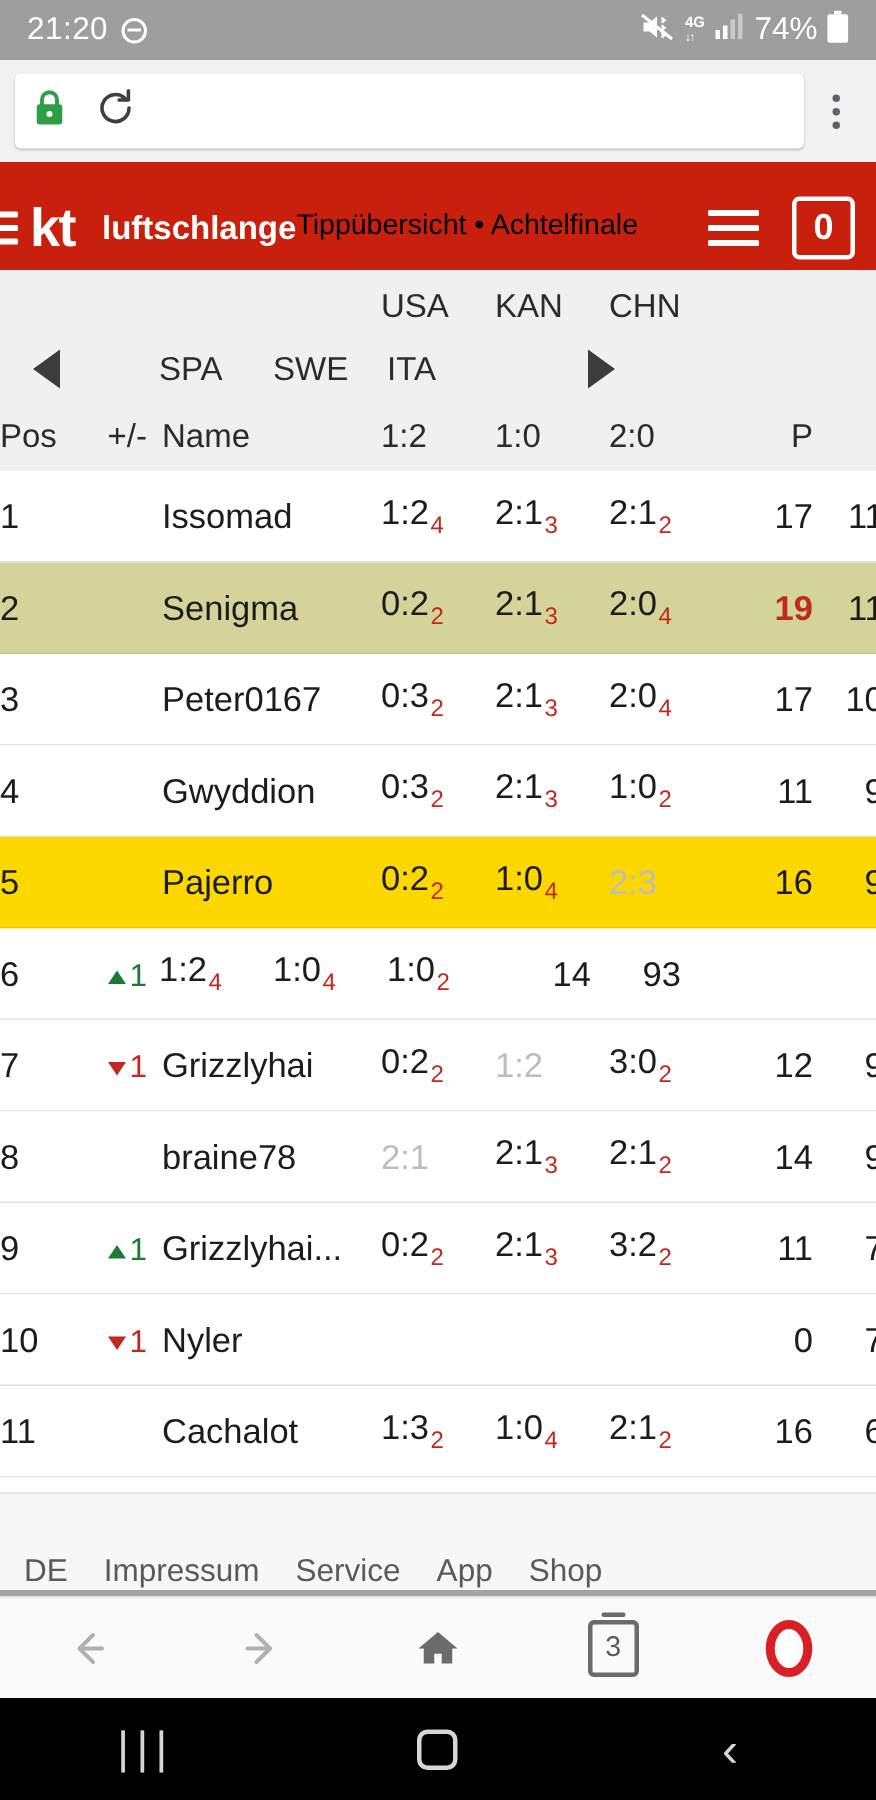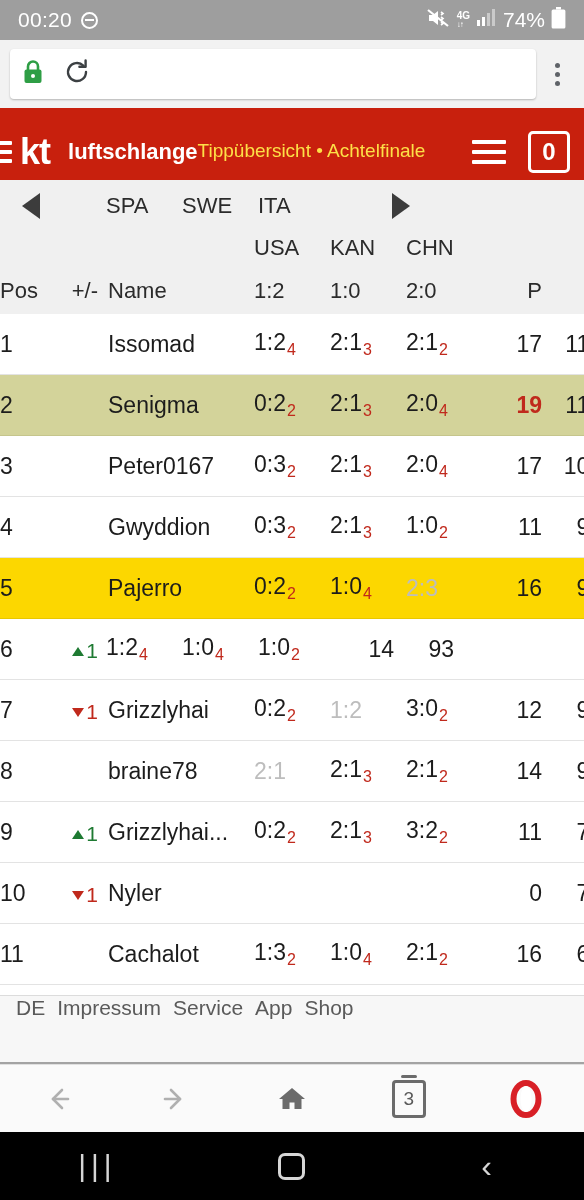--- a/index.html
+++ b/index.html
@@ -165,7 +165,7 @@
 <div class="screen">
 
   <div class="statusbar">
-    <span class="status-time">00:20</span>
+    <span class="status-time">21:20</span>
     <span class="status-dnd"></span>
     <span class="status-right">
       <span class="ic-mute">

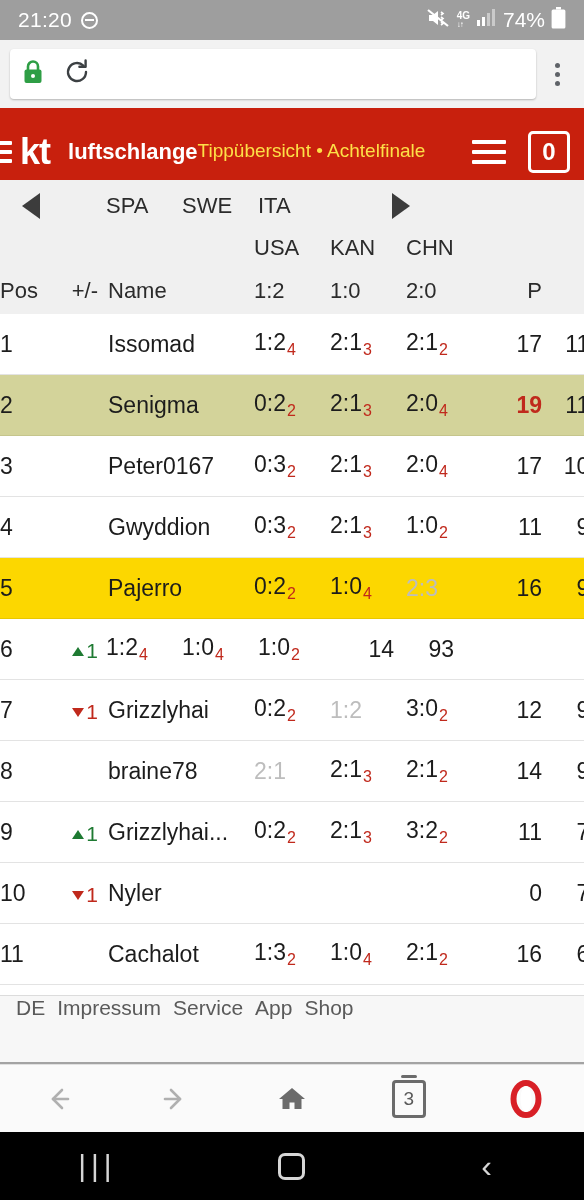--- a/index.html
+++ b/index.html
@@ -68,7 +68,7 @@
     margin-left: 8px; line-height: 1; }
   .kt-titles { margin-left: 18px; display: flex; justify-content: center; }
   .kt-title { font-size: 22px; font-weight: bold; line-height: 1.18; }
-  .kt-subtitle { font-size: 19px; color: #fde047; line-height: 1.25; }
+  .kt-subtitle { font-size: 19px; color: #000000; line-height: 1.25; }
   .kt-actions { margin-left: auto; display: flex; align-items: center; gap: 22px; }
   .kt-burger-right { width: 34px; display: flex; flex-direction: column; gap: 6px; }
   .kt-burger-right i { display: block; height: 4px; background: #ffffff; border-radius: 1px; }

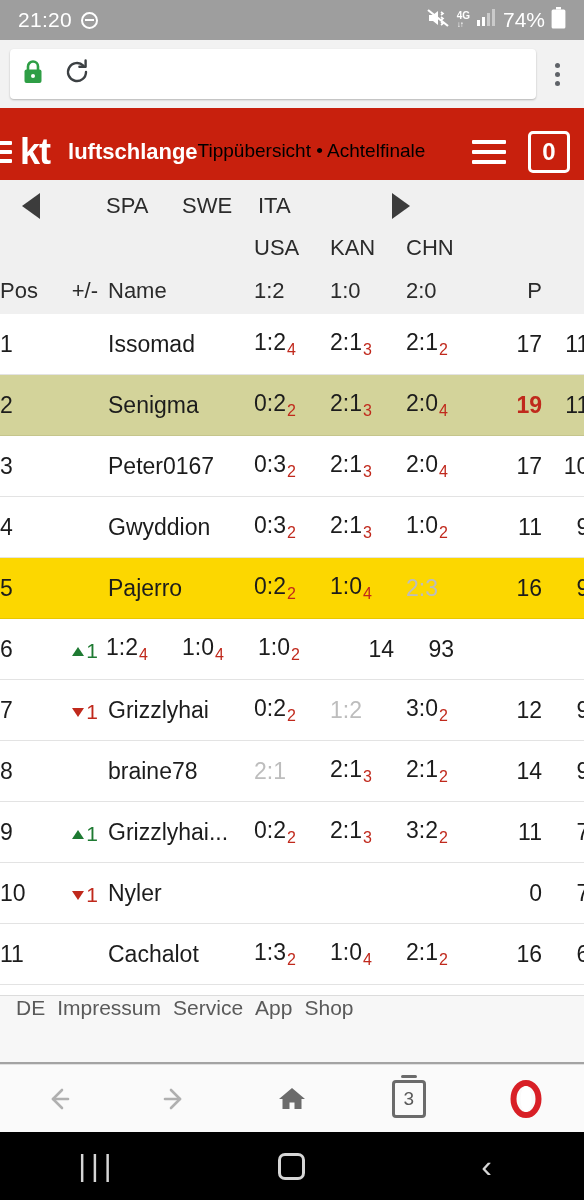--- a/index.html
+++ b/index.html
@@ -245,6 +245,16 @@
 
     <div class="thead">
       <div class="thead-rows">
+        <div class="trow hdr-line">
+          <div class="c-pos"></div>
+            <div class="c-pm"></div>
+            <div class="c-name"></div>
+          <div class="c-m">USA</div>
+          <div class="c-m">KAN</div>
+          <div class="c-m">CHN</div>
+          <div class="c-p"></div>
+            <div class="c-g"></div>
+        </div>
         <div class="trow hdr-line first">
           <div class="arrow-cell-l">
             <span class="tri left"></span>
@@ -255,16 +265,6 @@
           <div class="arrow-cell-r">
             <span class="tri right"></span>
           </div>
-        </div>
-        <div class="trow hdr-line">
-          <div class="c-pos"></div>
-            <div class="c-pm"></div>
-            <div class="c-name"></div>
-          <div class="c-m">USA</div>
-          <div class="c-m">KAN</div>
-          <div class="c-m">CHN</div>
-          <div class="c-p"></div>
-            <div class="c-g"></div>
         </div>
         <div class="trow hdr-labels">
           <div class="c-pos">Pos</div>

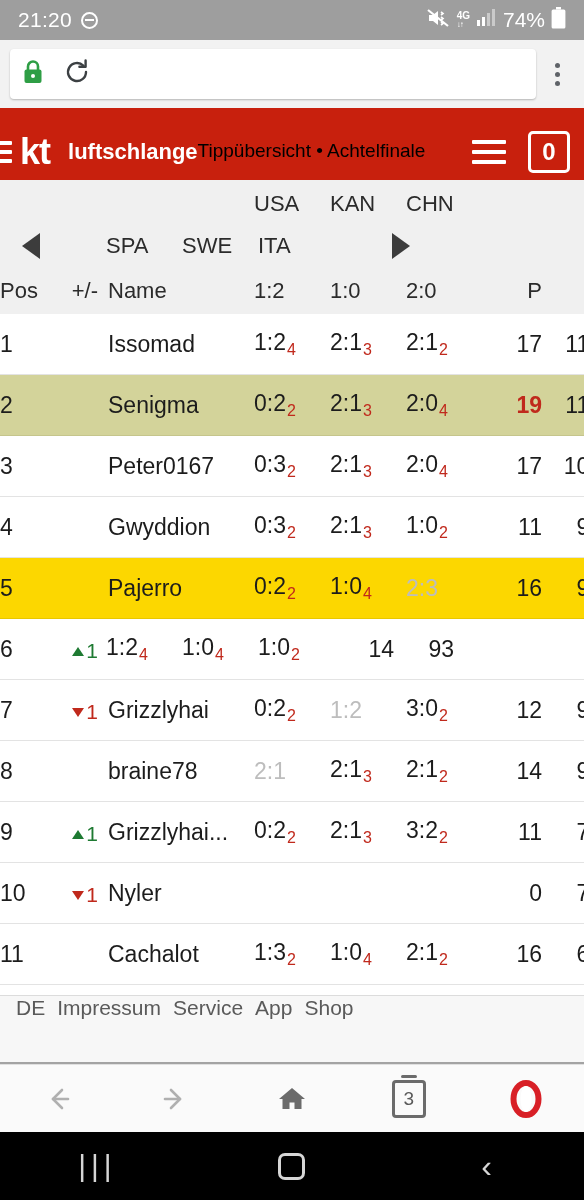--- a/index.html
+++ b/index.html
@@ -127,8 +127,8 @@
   
   .site-footer {
     flex: 0 0 68px; background: #f7f7f7;
-    display: flex; align-items: flex-start; gap: 12px; padding: 0 16px;
-    border-bottom: 2px solid #a3a3a3;
+    display: flex; align-items: flex-end; gap: 24px; padding: 0 16px;
+    border-bottom: 4px solid #a3a3a3;
   }
   .site-footer a { font-size: 21px; color: #5a5a5a; text-decoration: none; }
 

